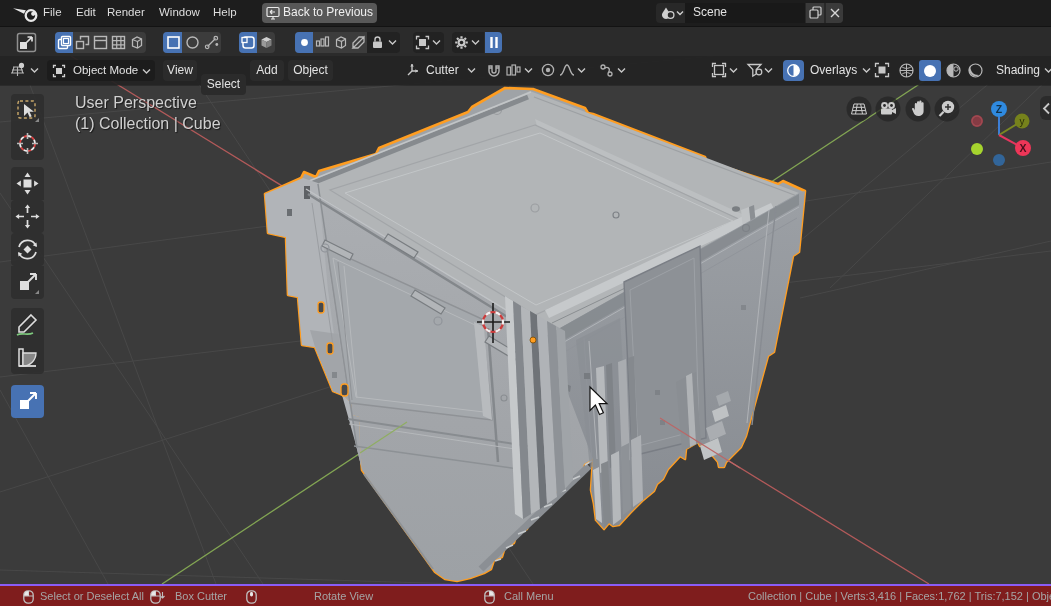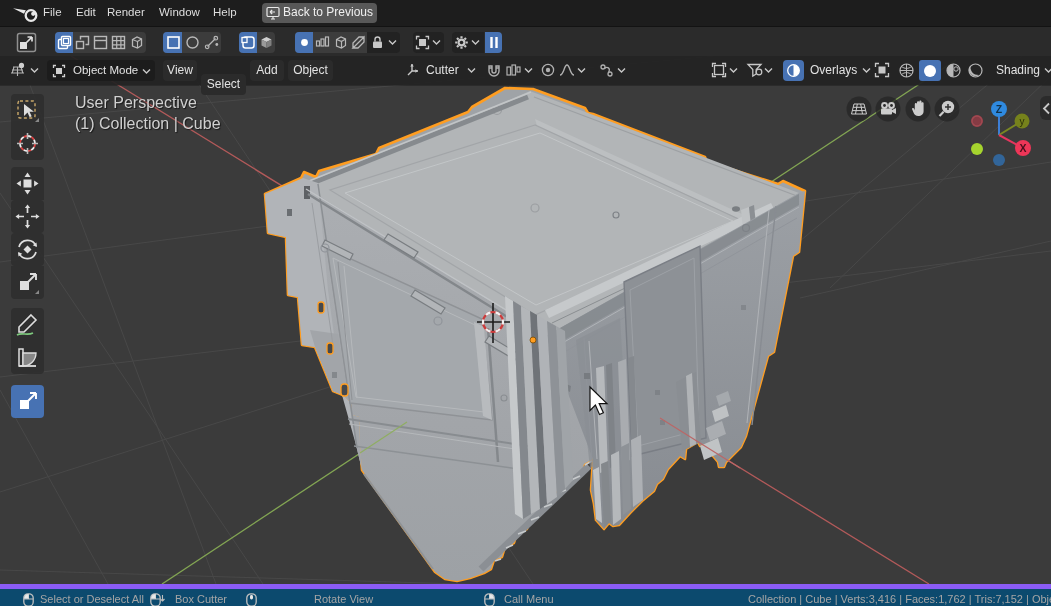--- a/index.html
+++ b/index.html
@@ -40,6 +40,27 @@
     <span style="margin-left:21px">Back to Previous</span>
   </div>
 
+  <div class="abs" style="left:656px;top:3px;width:187px;height:20px;background:#282828;border-radius:4px;">
+    <svg class="abs" style="left:5px;top:3px" width="14" height="14" viewBox="0 0 14 14">
+      <path d="M5,1.5 L8.5,7 a4 4 0 1 1 -7,0 Z" fill="#cfcfcf"></path>
+      <circle cx="9.5" cy="9" r="3.4" fill="#282828" stroke="#cfcfcf" stroke-width="1.3"></circle>
+    </svg>
+    <svg class="abs" style="left:20px;top:7px" width="8" height="6" viewBox="0 0 8 6">
+        <path d="M1,1.5 L4,4.5 L7,1.5" stroke="#cfcfcf" stroke-width="1.4" fill="none"></path>
+      </svg>
+    <div class="abs" style="left:29px;top:0;width:120px;height:20px;background:#191919;color:#e3e3e3;font-size:12px;line-height:19px;padding-left:8px;">Scene</div>
+    <div class="abs" style="left:150px;top:0;width:18px;height:20px;background:#3a3a3a;">
+      <svg class="abs" style="left:3px;top:3px" width="13" height="13" viewBox="0 0 13 13">
+        <rect x="4" y="1" width="8" height="8" rx="1" fill="none" stroke="#cfcfcf" stroke-width="1.2"></rect>
+        <rect x="1" y="4" width="8" height="8" rx="1" fill="#2e2e2e" stroke="#cfcfcf" stroke-width="1.2"></rect>
+      </svg>
+    </div>
+    <div class="abs" style="left:169.5px;top:0;width:17.5px;height:20px;background:#3a3a3a;border-radius:0 4px 4px 0;">
+      <svg class="abs" style="left:4px;top:5px" width="10" height="10" viewBox="0 0 10 10">
+          <path d="M1,1 L9,9 M9,1 L1,9" stroke="#d5d5d5" stroke-width="1.4"></path>
+        </svg>
+    </div>
+  </div>
 
 </div>
 

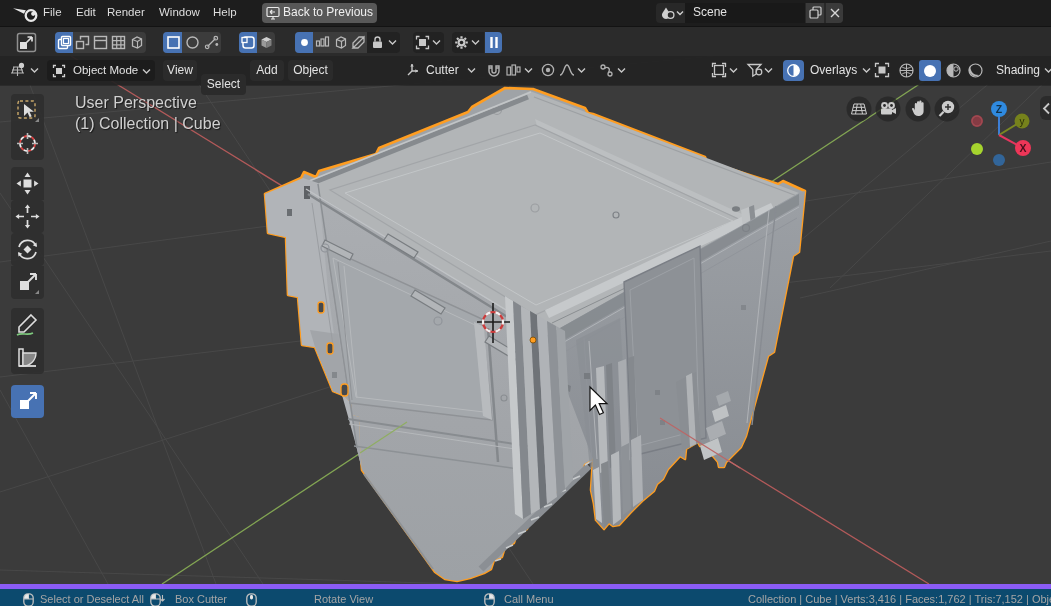--- a/index.html
+++ b/index.html
@@ -9,7 +9,7 @@
   #topbar{position:relative;width:1051px;height:26px;background:#1d1d1d;color:#d8d8d8;font-size:11.5px;}
   #toolrow{position:relative;width:1051px;height:30px;background:#2b2b2b;border-top:1px solid #131313;}
   #viewport{position:relative;width:1051px;height:528px;background:#a21caf;overflow:hidden;}
-  #statusbar{position:relative;width:1051px;height:22px;background:#0c4a6e;color:#a5a5a5;font-size:11px;border-top:5px solid #8b5cf6;}
+  #statusbar{position:relative;width:1051px;height:22px;background:#7f1d1d;color:#a5a5a5;font-size:11px;border-top:2px solid #8b5cf6;}
   .menuitem{position:absolute;top:0;height:26px;line-height:25px;color:#dedede;}
   .vpbtn{position:absolute;left:11px;width:33px;height:33px;background:#2e2e2ee8;border-radius:4px;}
   .vpbtn svg{position:absolute;left:3px;top:3px;}

